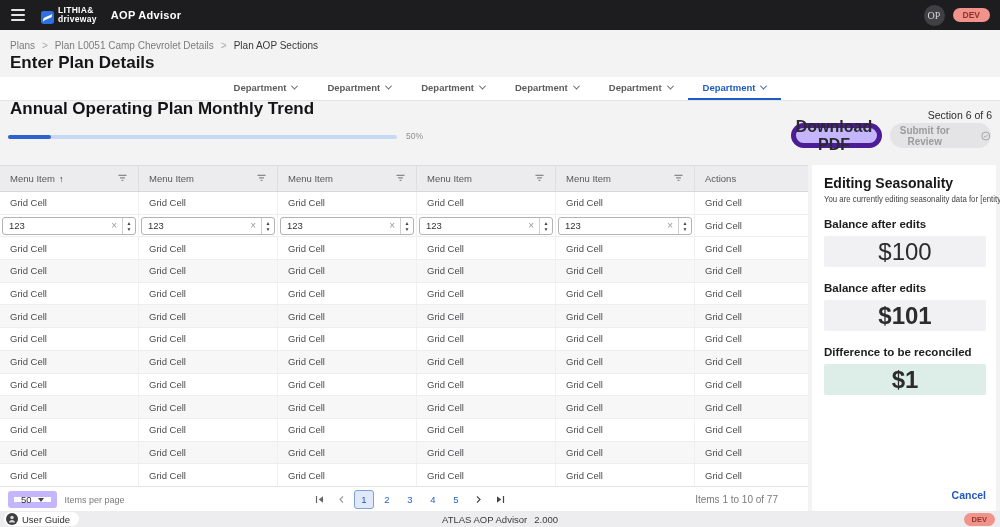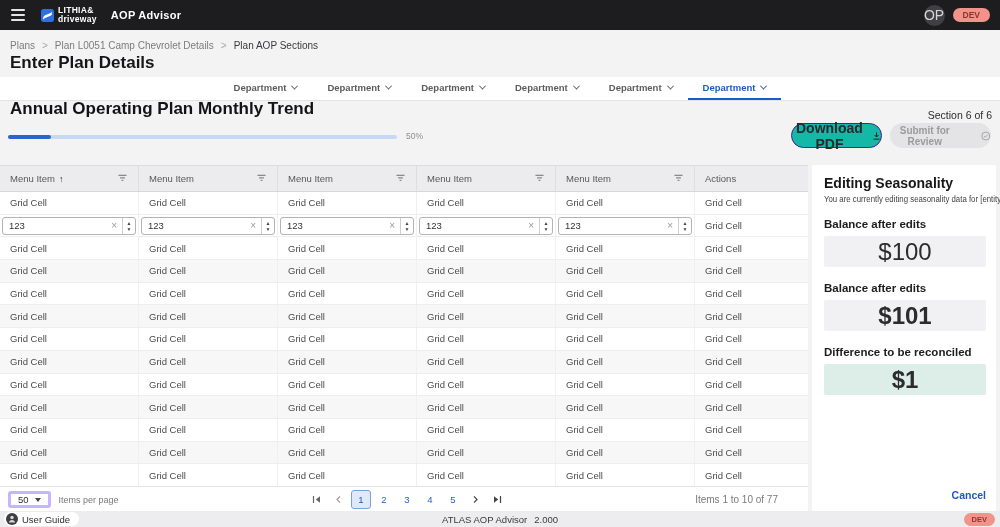--- a/index.html
+++ b/index.html
@@ -11,7 +11,7 @@
   .topbar { position:absolute; top:0; left:0; right:0; height:30px; background:#1d1d1f; display:flex; align-items:center; }
   .burger { width:14px; display:flex; flex-direction:column; gap:3px; margin-left:11px; background:none; border:none; }
   .burger span { display:block; height:2px; background:#e6e6e6; border-radius:1px; }
-  .logo { display:flex; align-items:center; gap:4px; margin-left:16px; }
+  .logo { display:flex; align-items:flex-end; gap:4px; margin-left:16px; }
   .logo-text { line-height:9px; font-size:8.5px; font-weight:bold; color:#fff; letter-spacing:.3px; }
   .app-title { margin-left:14px; font-size:11px; font-weight:bold; color:#fff; letter-spacing:.3px; }
   .topbar-right { margin-left:auto; display:flex; align-items:center; gap:8px; margin-right:10px; }

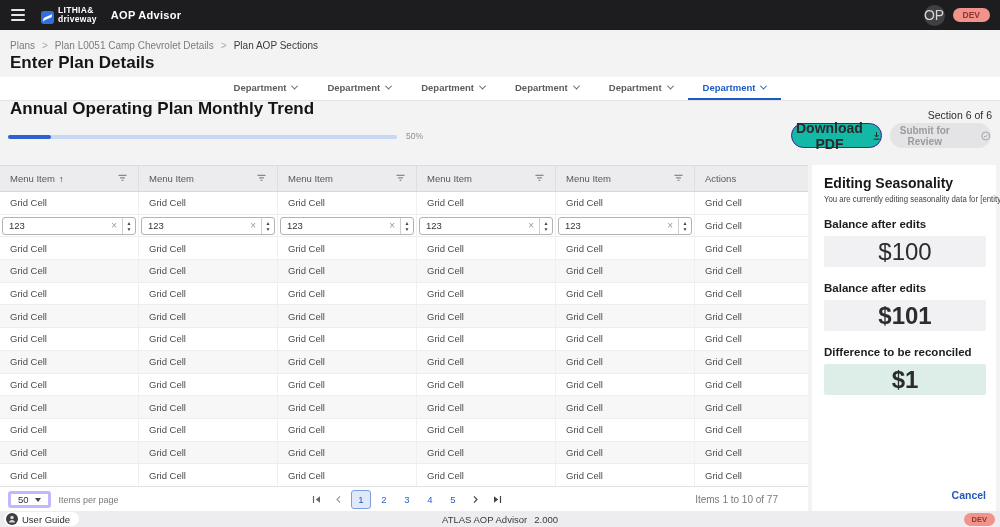--- a/index.html
+++ b/index.html
@@ -15,7 +15,7 @@
   .logo-text { line-height:9px; font-size:8.5px; font-weight:bold; color:#fff; letter-spacing:.3px; }
   .app-title { margin-left:14px; font-size:11px; font-weight:bold; color:#fff; letter-spacing:.3px; }
   .topbar-right { margin-left:auto; display:flex; align-items:center; gap:8px; margin-right:10px; }
-  .avatar { width:21px; height:21px; border-radius:50%; background:#3f3f44; color:#d6d6d6; font-size:14px; display:flex; align-items:center; justify-content:center; }
+  .avatar { width:21px; height:21px; border-radius:50%; background:#3f3f44; color:#d6d6d6; font-size:10px; display:flex; align-items:center; justify-content:center;font-family:Liberation Serif, serif; }
   .devbadge { background:#f2938b; color:#8e352b; font-size:8.5px; font-weight:bold; padding:2px 10px; border-radius:9px; }
   .devbadge.small { font-size:7.5px; padding:2px 8px; }
 

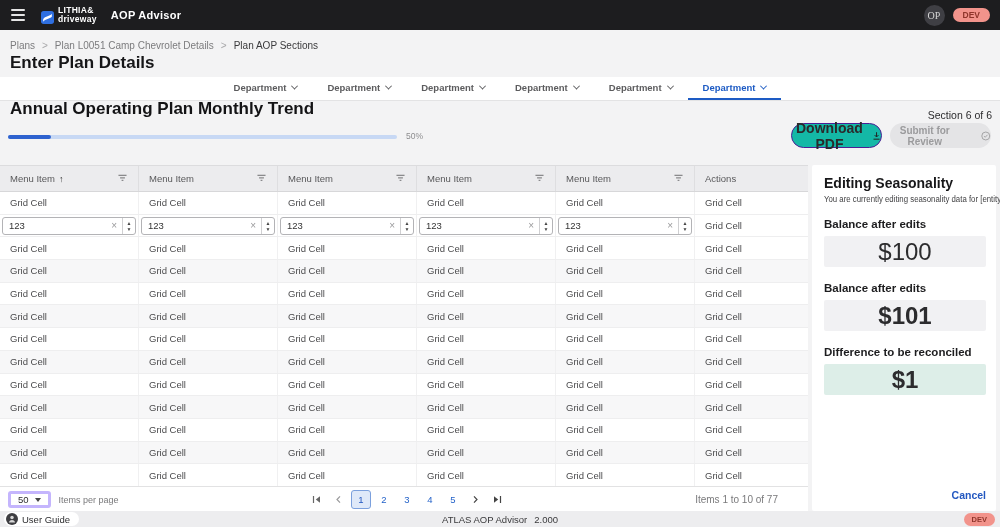--- a/index.html
+++ b/index.html
@@ -38,7 +38,7 @@
   .progress-fill { width:11%; height:100%; border-radius:2px; background:#2e62cf; }
   .progress-label { position:absolute; top:131px; left:406px; font-size:8.5px; color:#8d8d8f; }
   .section-ind { position:absolute; top:109px; right:8px; font-size:10.5px; color:#2c2c2e; }
-  .btn-download { position:absolute; top:123px; left:791px; width:91px; height:25px; border-radius:13px; background:#14b8a6; border:1px solid #4c1d95; font-size:14px; font-weight:bold; color:#2a2a2c; display:flex; align-items:center; justify-content:center; gap:5px; }
+  .btn-download { position:absolute; top:123px; left:791px; width:91px; height:25px; border-radius:13px; background:#c4b5fd; border:5px solid #4c1d95; font-size:16px; font-weight:bold; color:#2a2a2c; display:flex; align-items:center; justify-content:center; gap:5px; }
   .btn-submit { position:absolute; top:123px; left:890px; width:101px; height:25px; border-radius:13px; background:#e4e4e6; border:none; font-size:10px; font-weight:bold; color:#9b9b9d; display:flex; align-items:center; justify-content:center; gap:22px; cursor:default; }
 
   

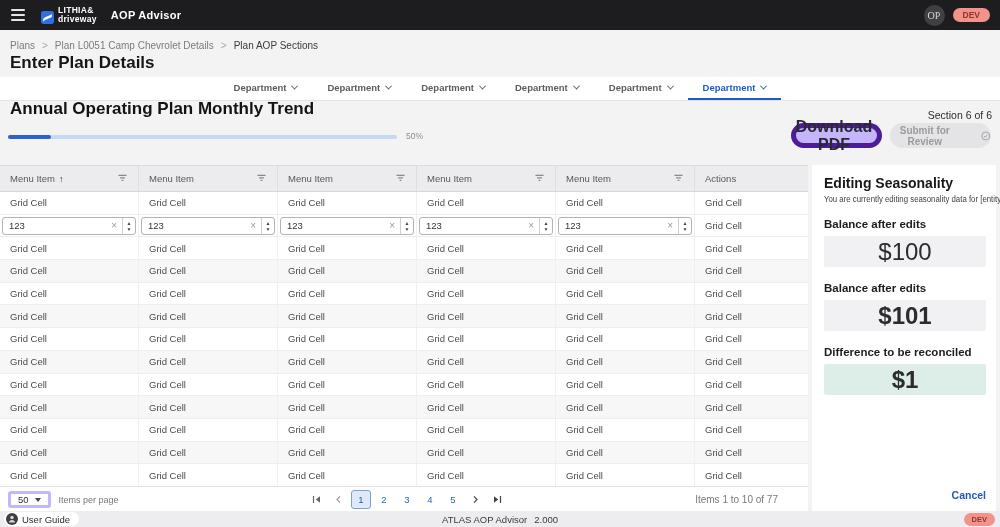--- a/index.html
+++ b/index.html
@@ -64,7 +64,7 @@
 
   
   .pagebar { position:absolute; top:486px; left:0; width:808px; height:26px; background:#fff; border-top:1px solid #e2e2e3; display:flex; align-items:center; }
-  .psize { margin-left:8px; display:flex; align-items:center; gap:6px; border:3px solid #c4b5fd; border-radius:3px; height:17px; padding:0 7px; font-size:9.5px; color:#2e2e30; background:#fff; }
+  .psize { margin-left:8px; display:flex; align-items:center; gap:6px; border:6px solid #c4b5fd; border-radius:3px; height:17px; padding:0 7px; font-size:9.5px; color:#2e2e30; background:#fff; }
   .caret { width:0; height:0; border-left:3.5px solid transparent; border-right:3.5px solid transparent; border-top:4px solid #444; }
   .psize-label { font-size:9px; color:#7a7a7c; margin-left:8px; }
   .pagination { margin-left:auto; margin-right:auto; display:flex; align-items:center; gap:3px; }

